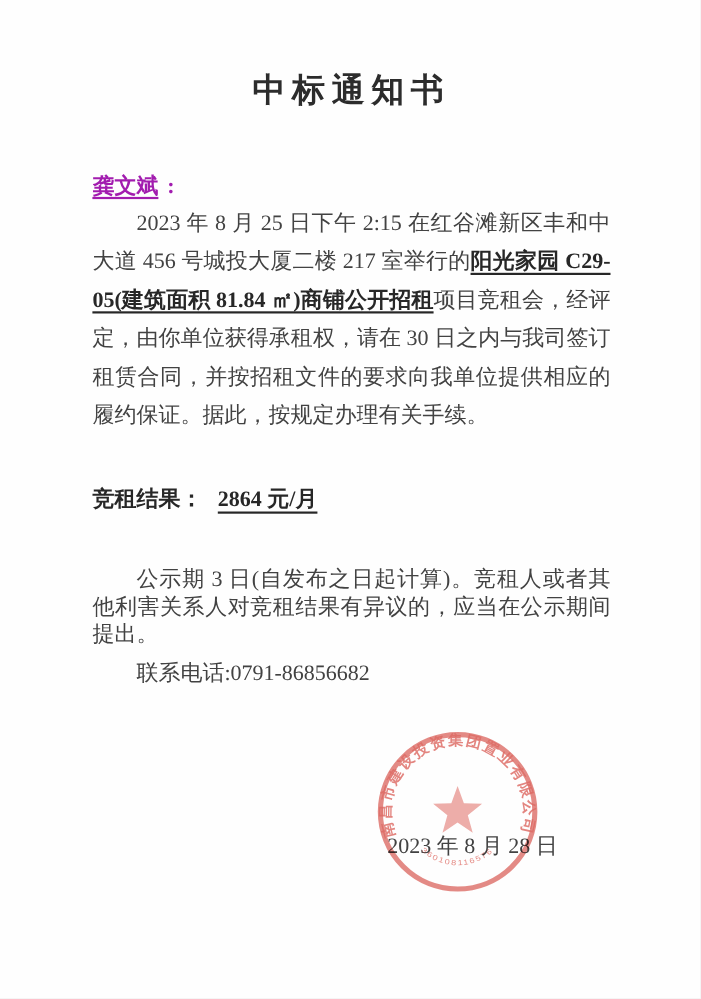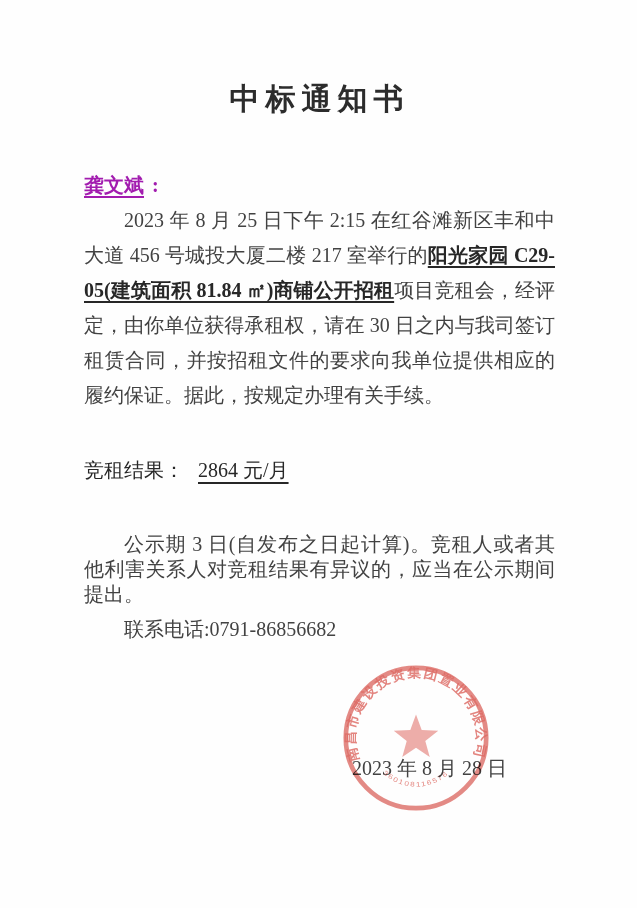--- a/index.html
+++ b/index.html
@@ -18,7 +18,7 @@
     position: absolute;
     left: 84px;
     right: 82px;
-    top: 17px;
+    top: 0;
   }
   .doc-title {
     margin-top: 62px;

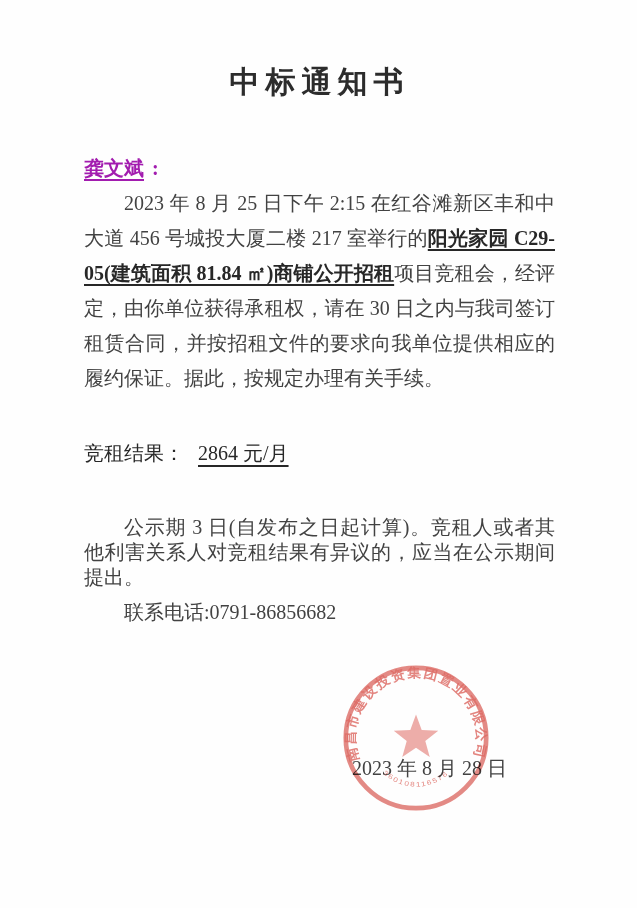--- a/index.html
+++ b/index.html
@@ -56,7 +56,7 @@
   .result-line {
     margin-top: 44px;
     font-size: 20px;
-    font-weight: normal;
+    font-weight: bold;
     color: #272727;
   }
   .result-value {

